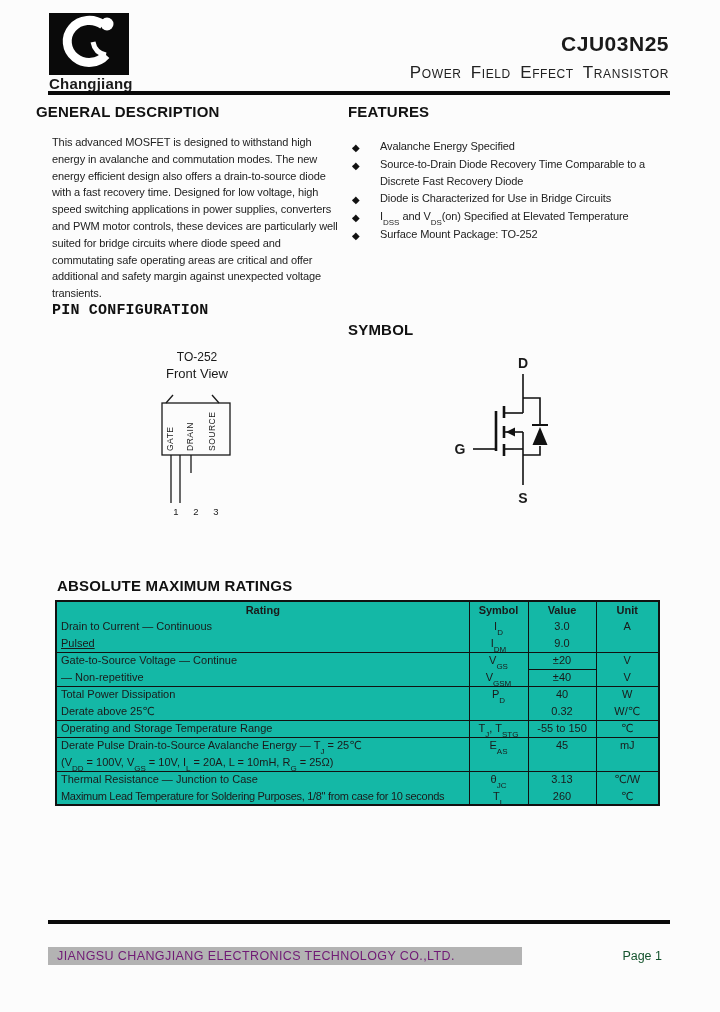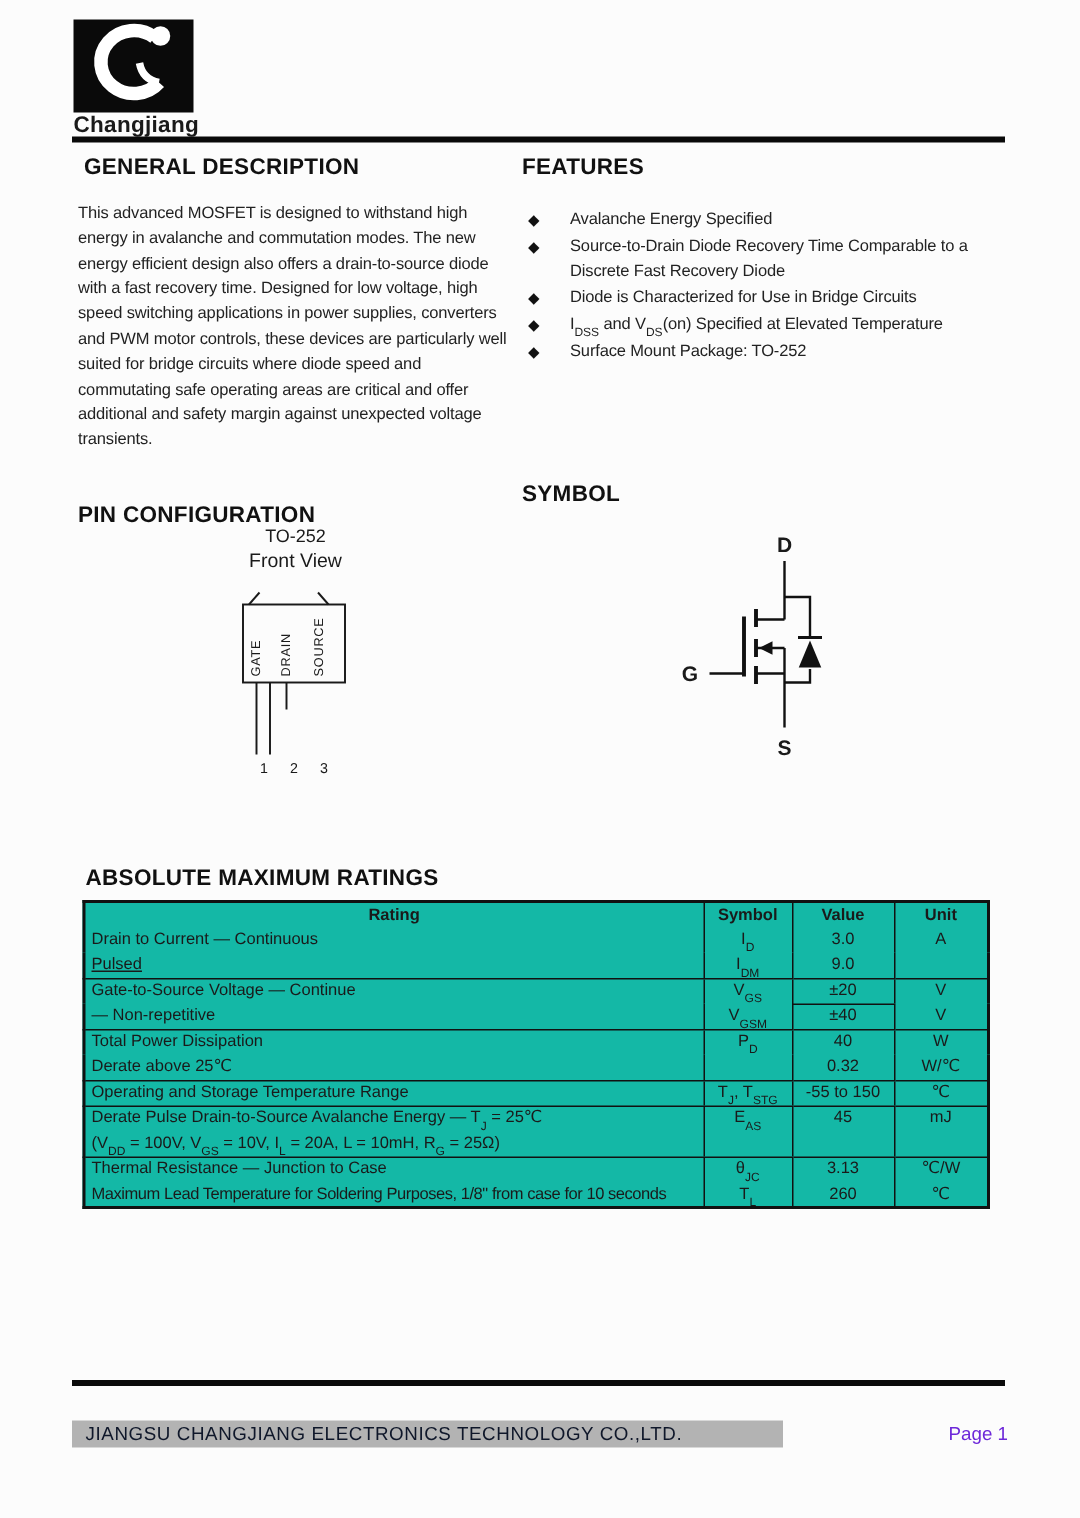--- a/index.html
+++ b/index.html
@@ -69,6 +69,10 @@
     </svg>
   </div>
   <div class="brand">Changjiang</div>
+  <div class="pn-block">
+    <div class="part-number">CJU03N25</div>
+    <div class="subtitle">Power Field Effect Transistor</div>
+  </div>
   <div class="rule header-rule"></div>
 
   <div class="h1" style="left:56px; top:103px;">GENERAL DESCRIPTION</div>

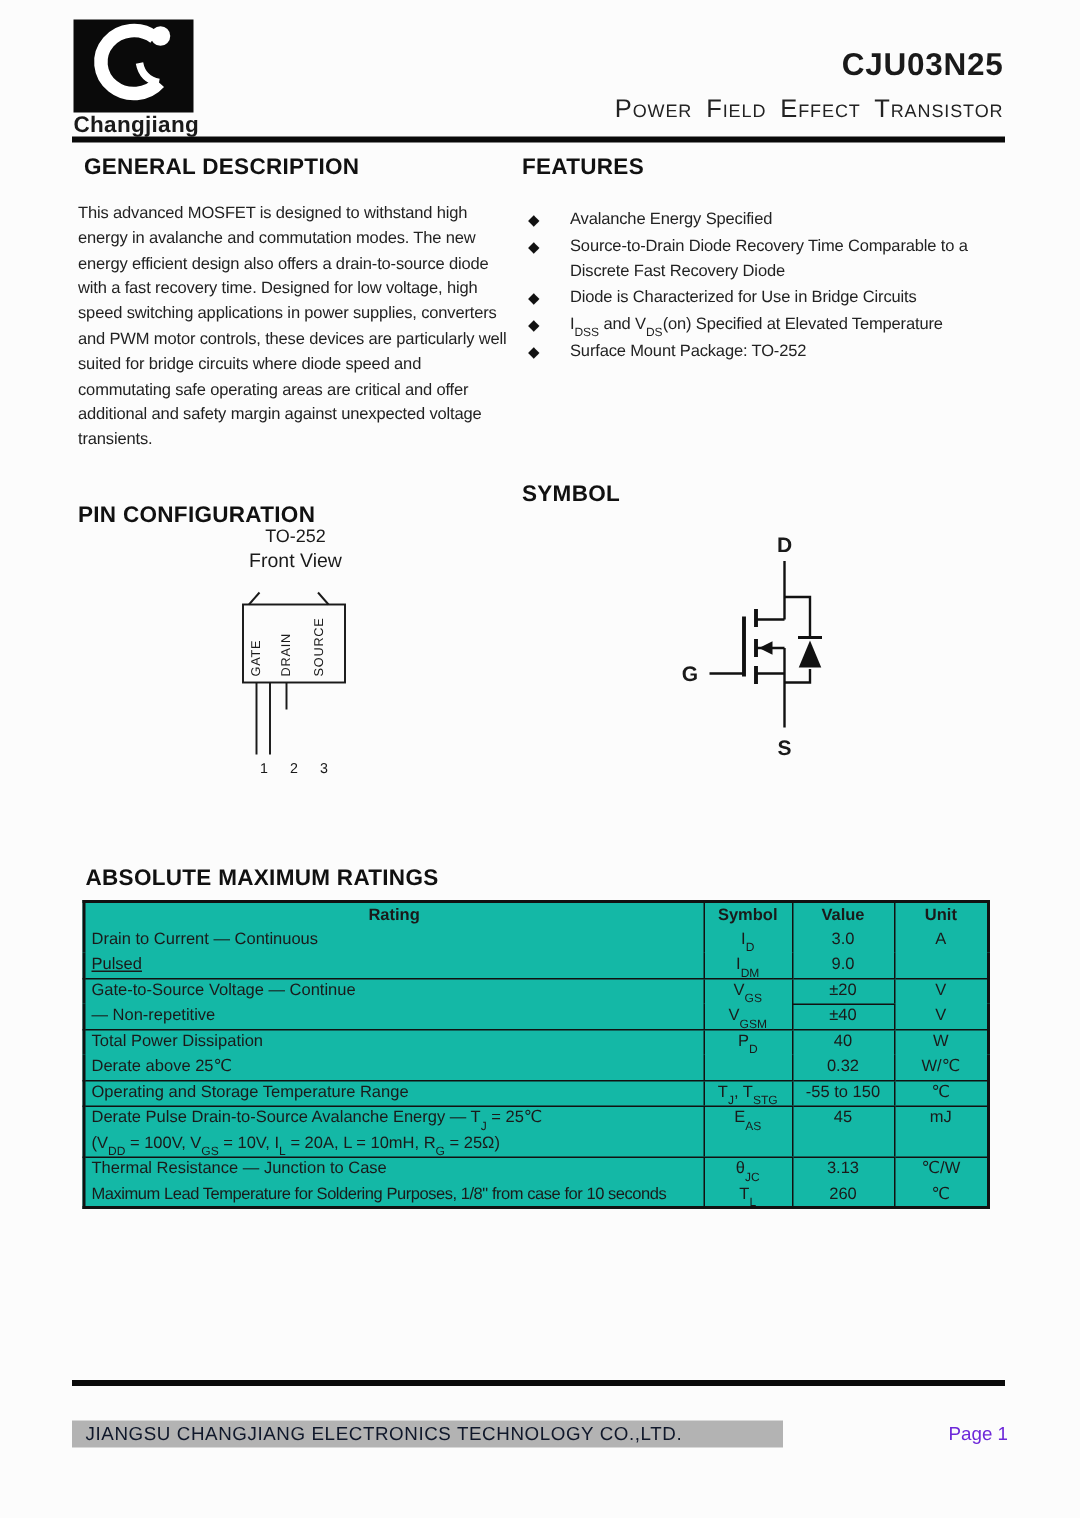--- a/index.html
+++ b/index.html
@@ -75,7 +75,7 @@
   </div>
   <div class="rule header-rule"></div>
 
-  <div class="h1" style="left:56px; top:103px;">GENERAL DESCRIPTION</div>
+  <div class="h1" style="left:36px; top:103px;">GENERAL DESCRIPTION</div>
   <div class="desc">This advanced MOSFET is designed to withstand high energy in avalanche and commutation modes. The new energy efficient design also offers a drain-to-source diode with a fast recovery time. Designed for low voltage, high speed switching applications in power supplies, converters and PWM motor controls, these devices are particularly well suited for bridge circuits where diode speed and commutating safe operating areas are critical and offer additional and safety margin against unexpected voltage transients.</div>
 
   <div class="h1" style="left:348px; top:103px;">FEATURES</div>

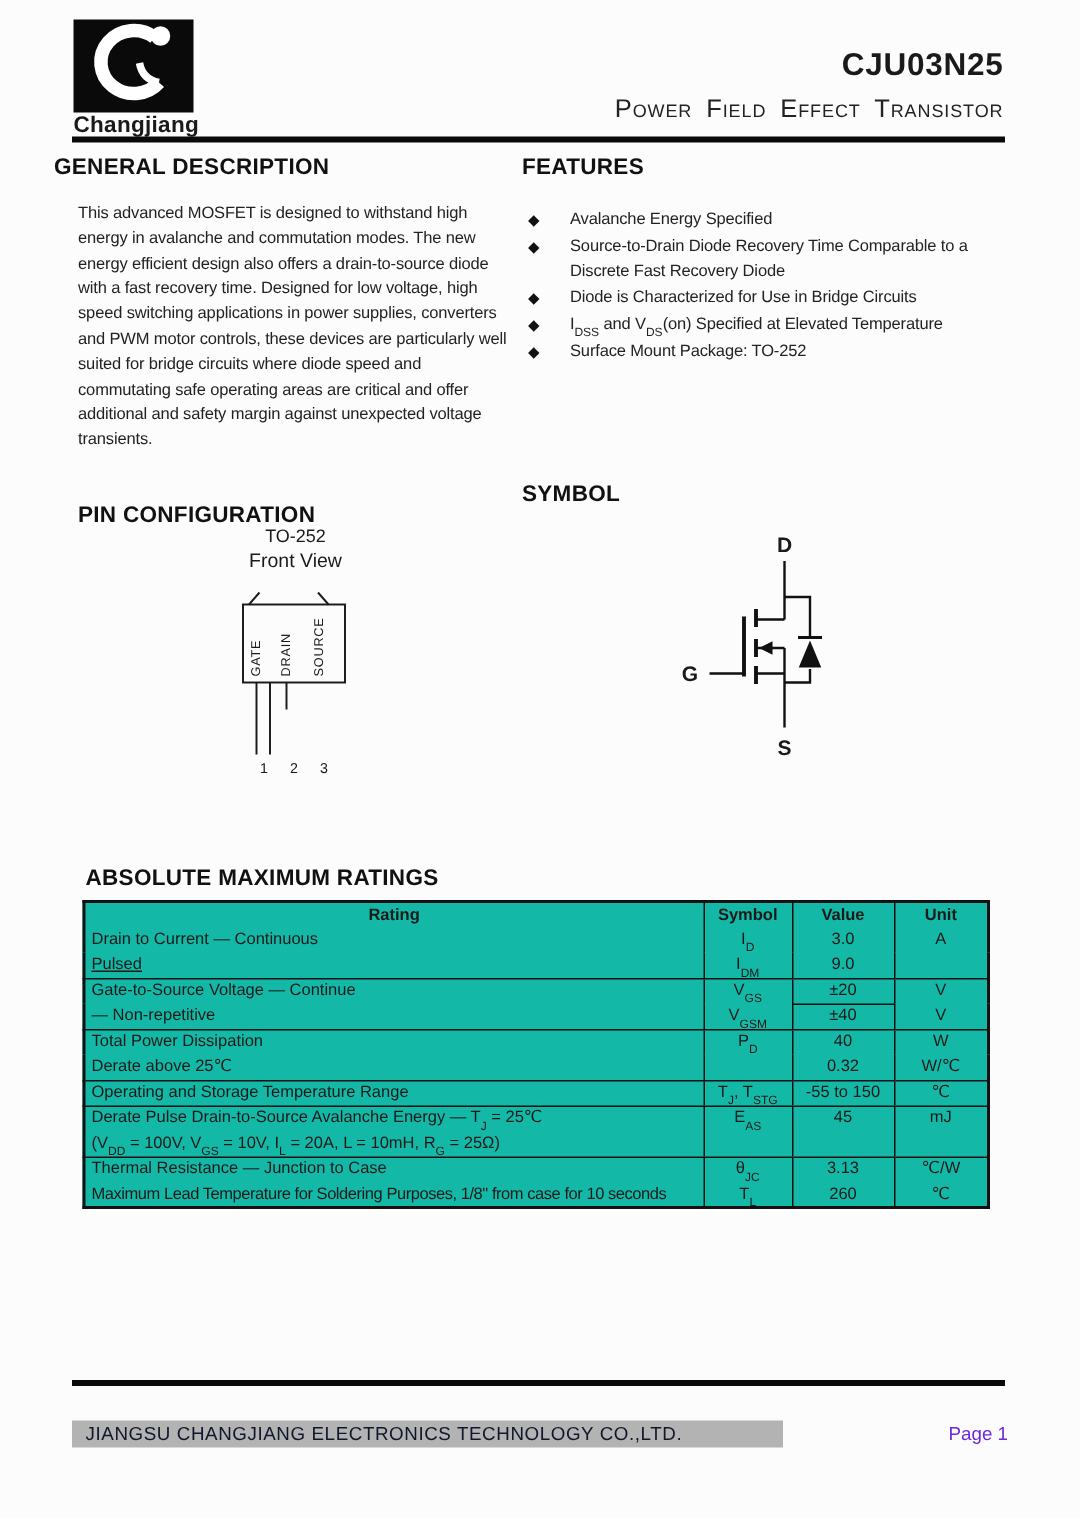--- a/index.html
+++ b/index.html
@@ -102,7 +102,7 @@
       </li>
   </ul>
 
-  <div class="h1" style="left:52px; top:335px;">PIN CONFIGURATION</div>
+  <div class="h1" style="left:52px; top:302px;font-family:Liberation Mono, monospace;">PIN CONFIGURATION</div>
   <svg class="diagram" style="left:140px; top:345px;" width="160" height="180" viewBox="0 0 160 180">
     <text x="57" y="16" font-size="12" text-anchor="middle">TO-252</text>
     <text x="57" y="33" font-size="13" text-anchor="middle">Front View</text>

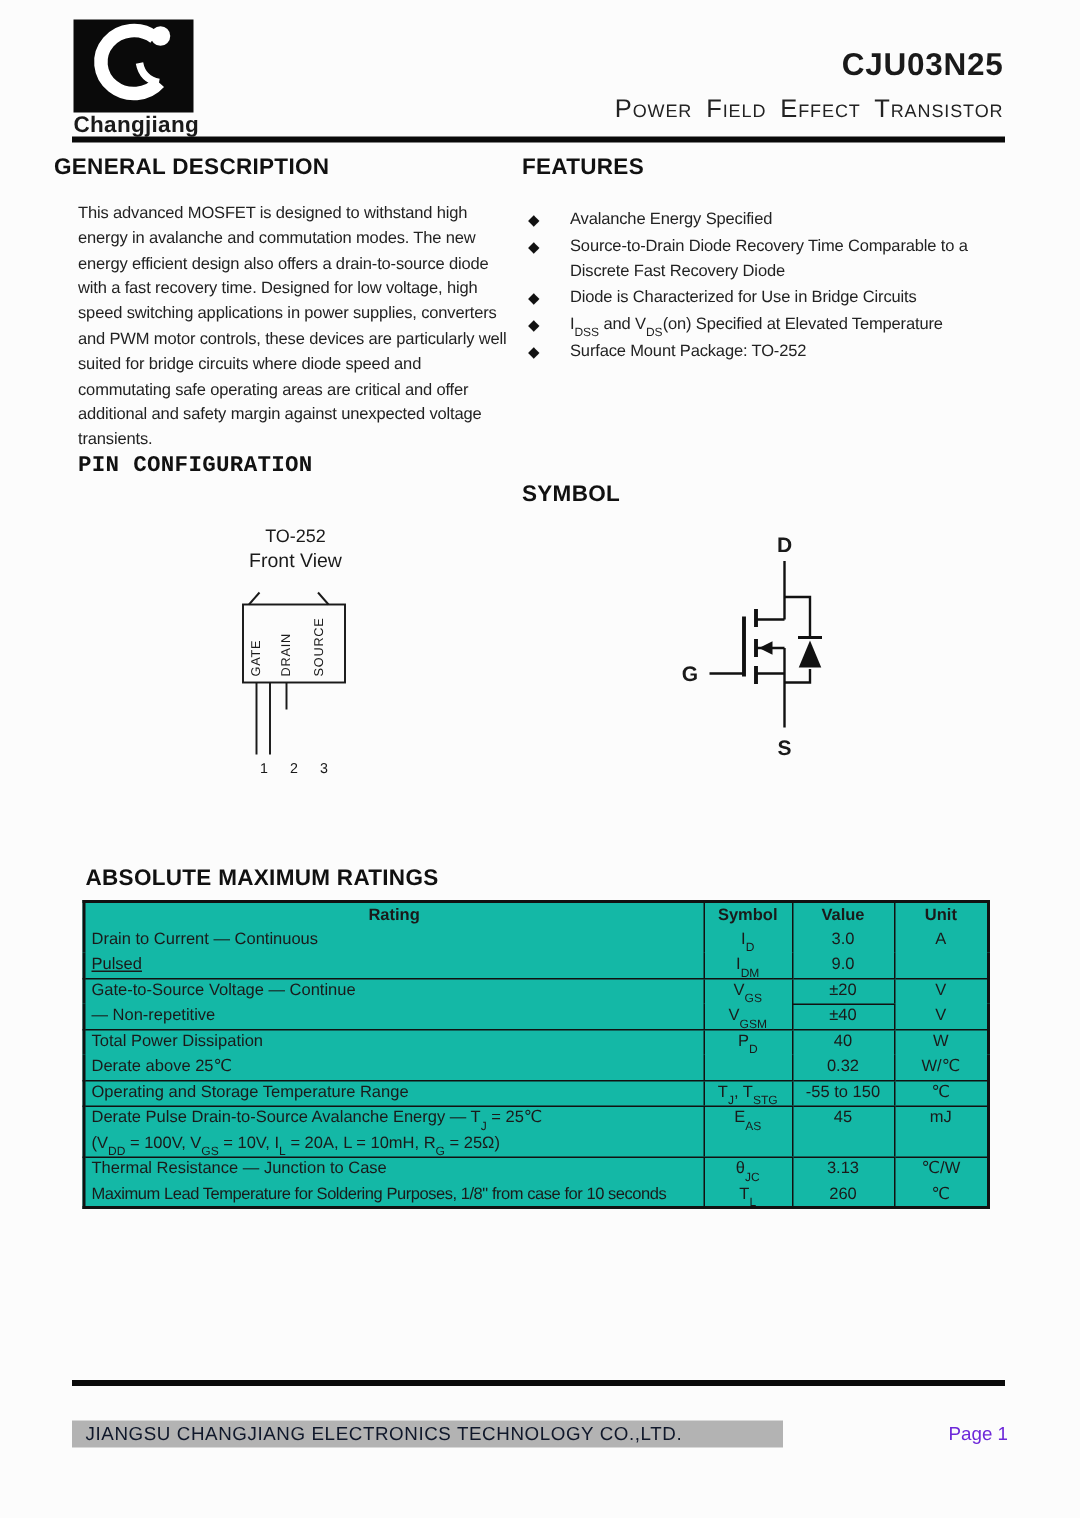--- a/index.html
+++ b/index.html
@@ -52,7 +52,7 @@
   sub { font-size:8px; line-height:0; position:relative; top:2px; letter-spacing:0; }
   
   .footer-bar { position:absolute; left:48px; top:947px; width:474px; height:18px;
-      background:#b3b3b3; color:#0f172a; font-size:12.5px; line-height:18px;
+      background:#b3b3b3; color:#701a75; font-size:12.5px; line-height:18px;
       padding-left:9px; letter-spacing:0.4px; }
   .page-num { position:absolute; right:48px; top:949px; font-size:12.5px; color:#6d28d9; }
 </style>

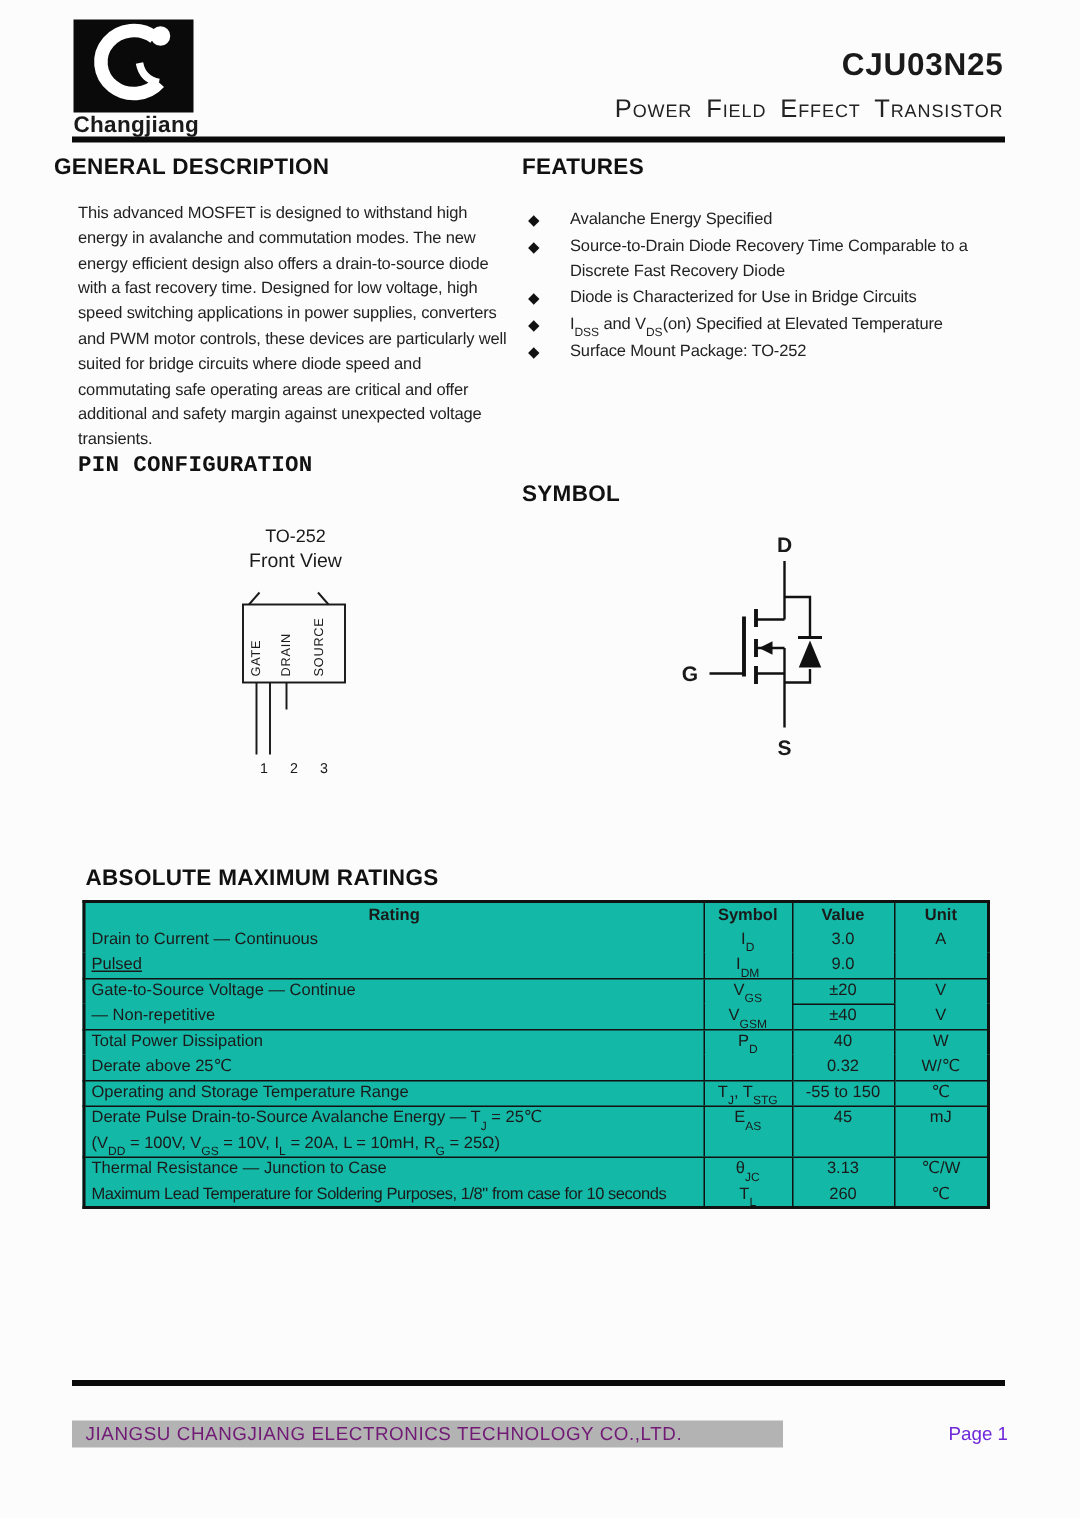--- a/index.html
+++ b/index.html
@@ -54,7 +54,7 @@
   .footer-bar { position:absolute; left:48px; top:947px; width:474px; height:18px;
       background:#b3b3b3; color:#701a75; font-size:12.5px; line-height:18px;
       padding-left:9px; letter-spacing:0.4px; }
-  .page-num { position:absolute; right:48px; top:949px; font-size:12.5px; color:#6d28d9; }
+  .page-num { position:absolute; right:58px; top:949px; font-size:12.5px; color:#14532d; }
 </style>
 </head>
 <body>

